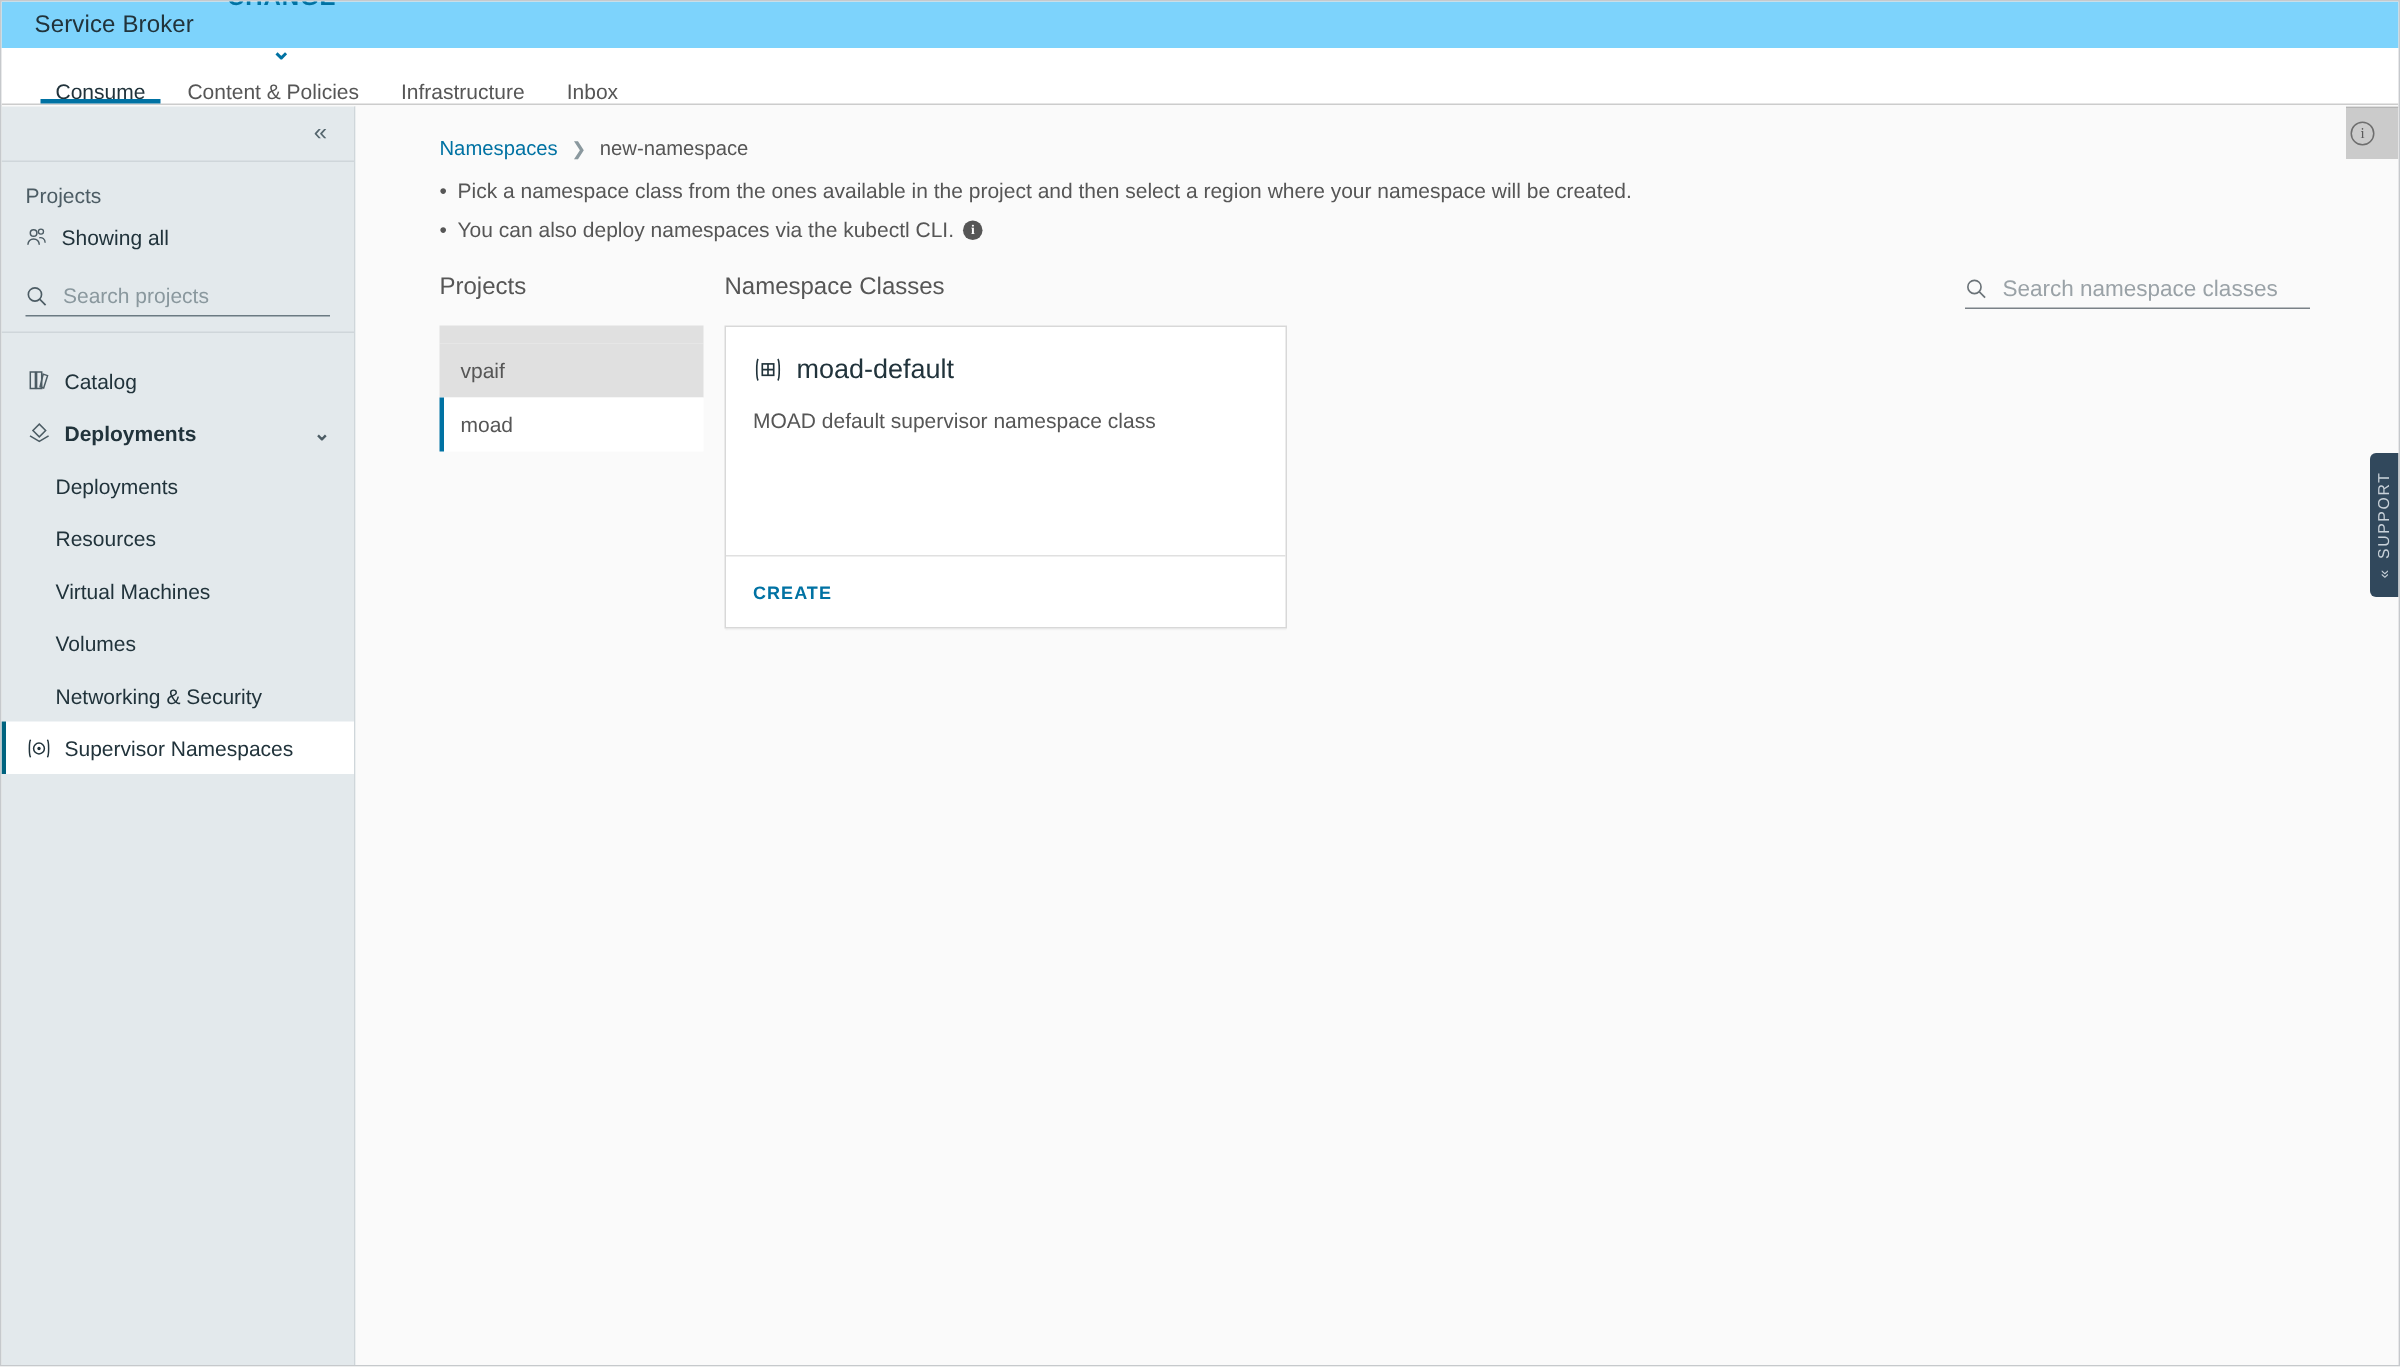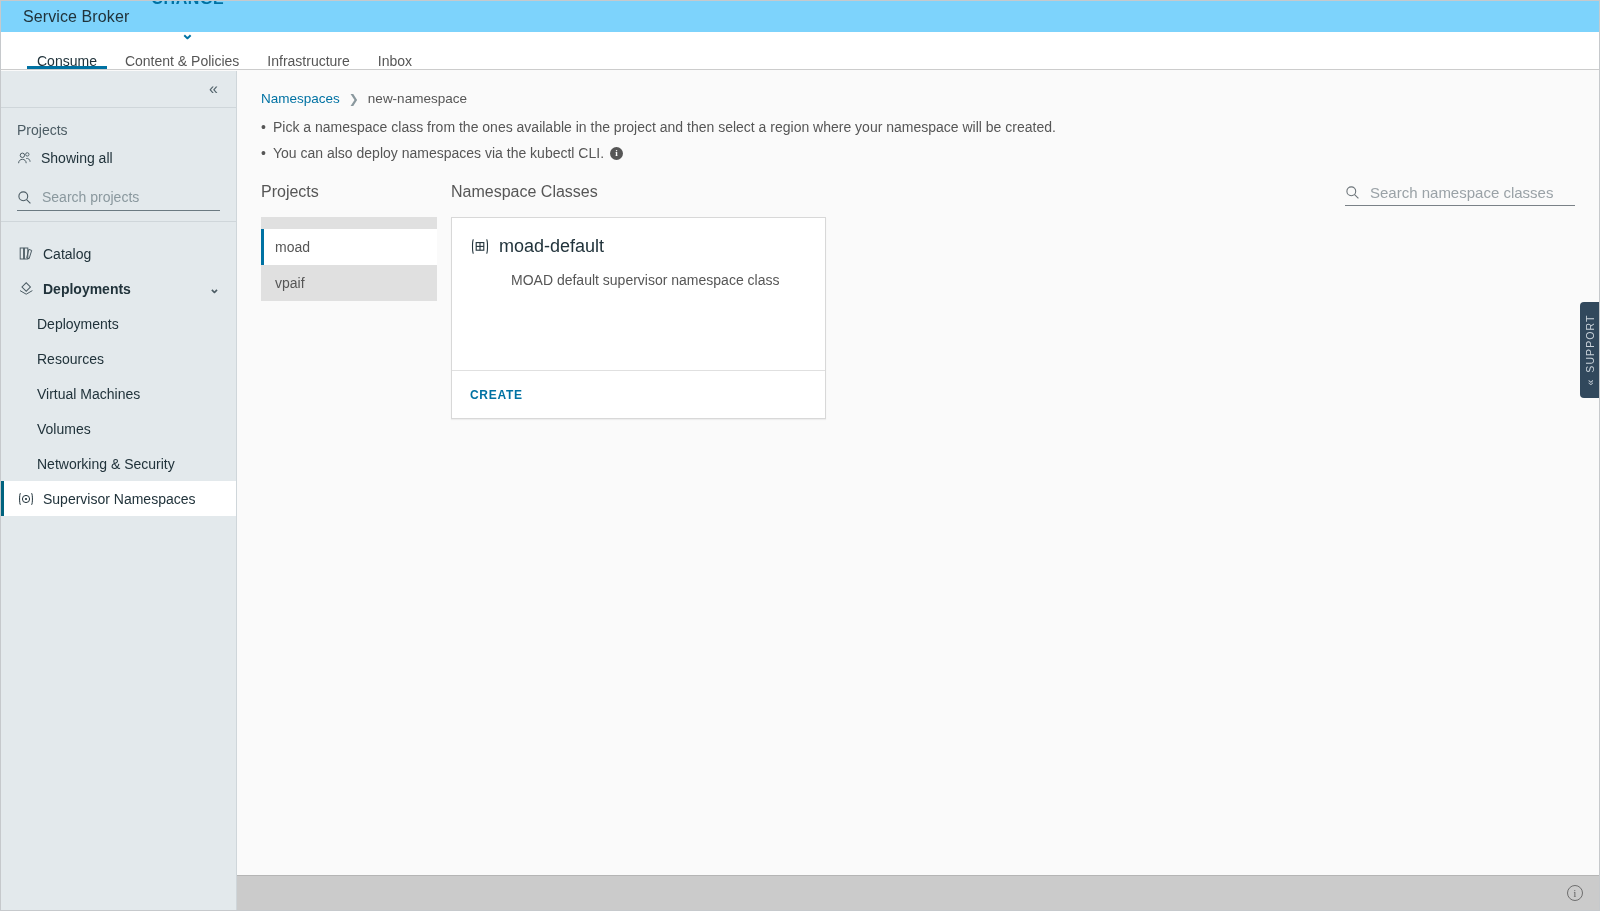--- a/index.html
+++ b/index.html
@@ -181,8 +181,9 @@
     position: relative;
     background: #fafafa;
     display: flex;
-    flex-direction: column;
+    flex-direction: row;
     overflow: hidden;
+    padding-left: 32px;
   }
   .main-scroll {
     flex: 1 1 auto;

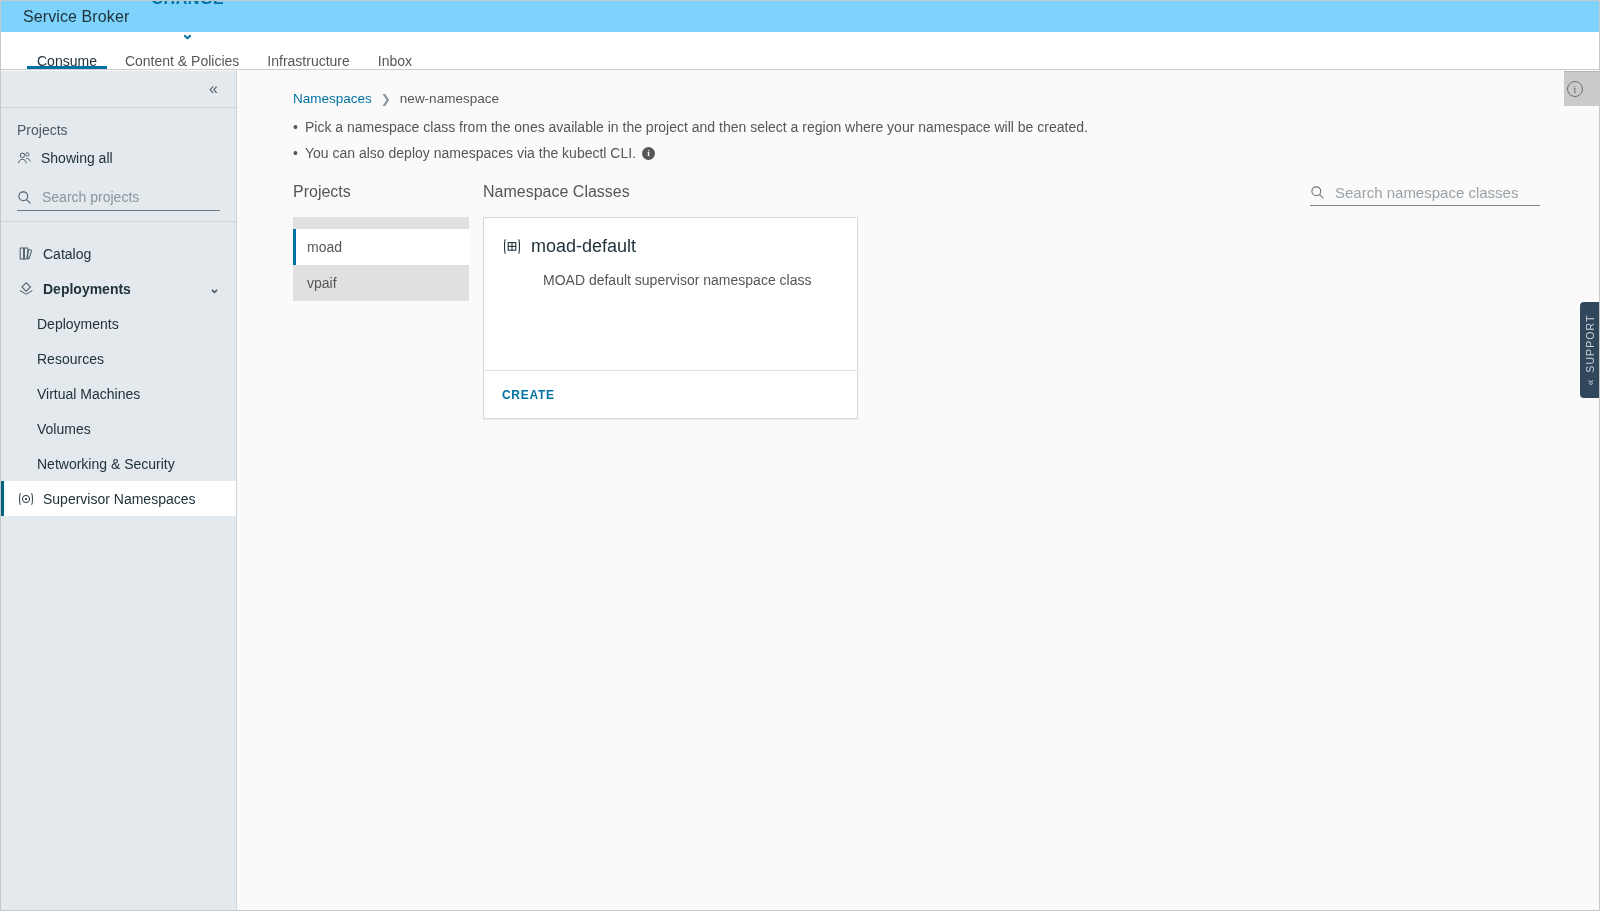--- a/index.html
+++ b/index.html
@@ -535,11 +535,11 @@
           <div class="col-projects">
             <div class="col-heading">Projects</div>
             <div class="proj-list">
+              <div class="proj-item">
+                <span>vpaif</span>
+              </div>
               <div class="proj-item selected">
                 <span>moad</span>
-              </div>
-              <div class="proj-item">
-                <span>vpaif</span>
               </div>
             </div>
           </div>

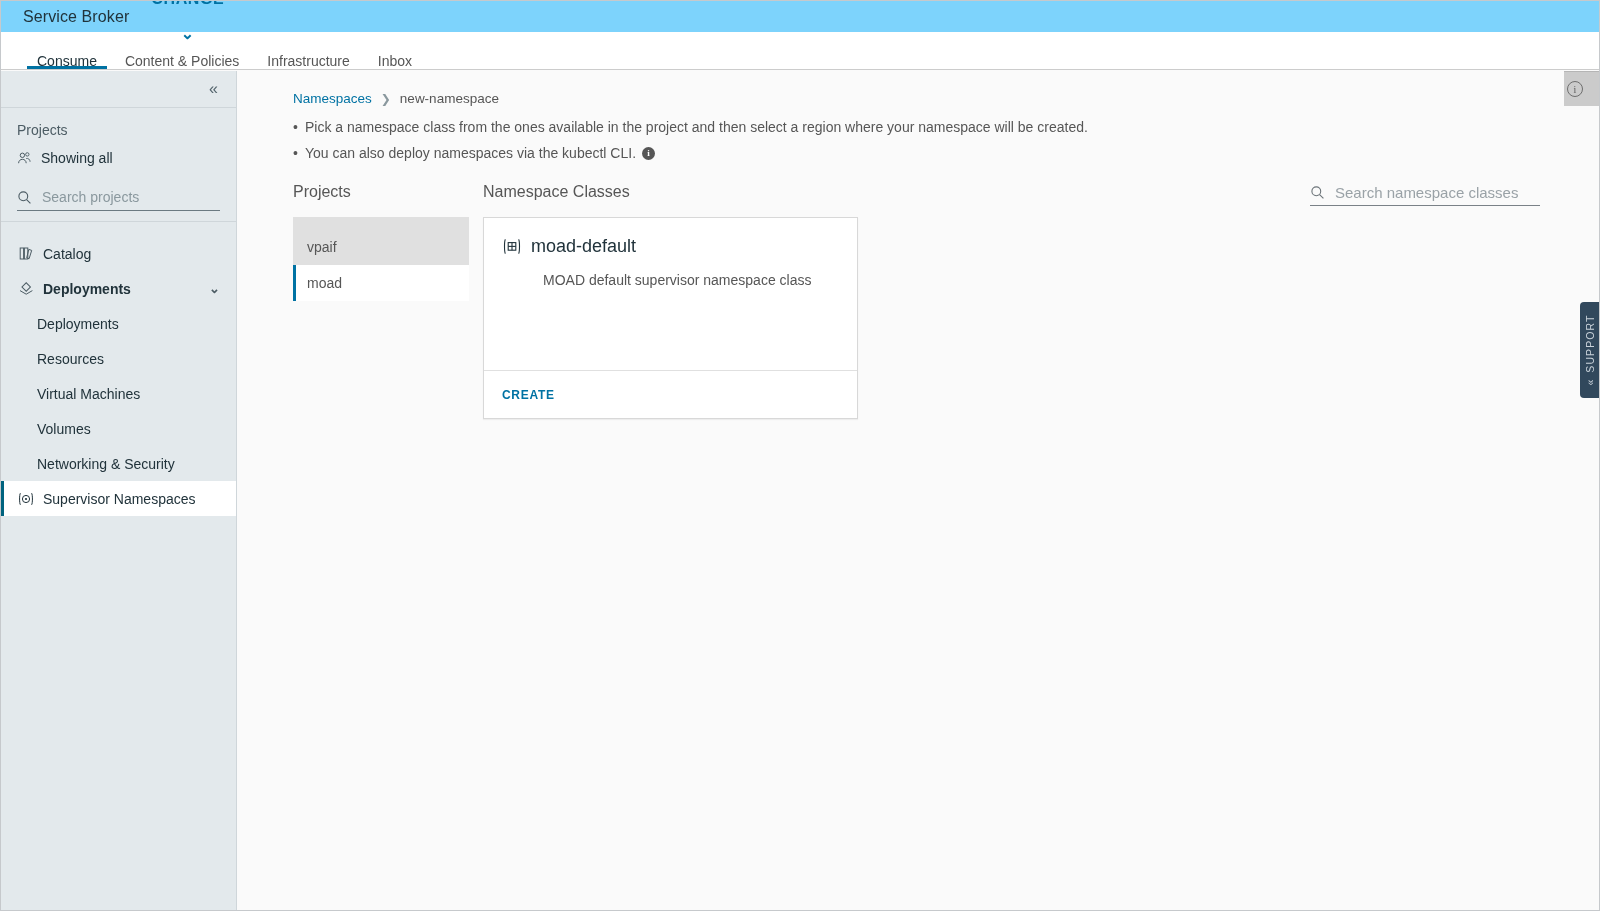--- a/index.html
+++ b/index.html
@@ -302,7 +302,6 @@
     font-size: 14px;
     color: #565656;
     line-height: 1.4;
-    margin-left: 41px;
   }
   .card-footer {
     border-top: 1px solid #e0e0e0;

